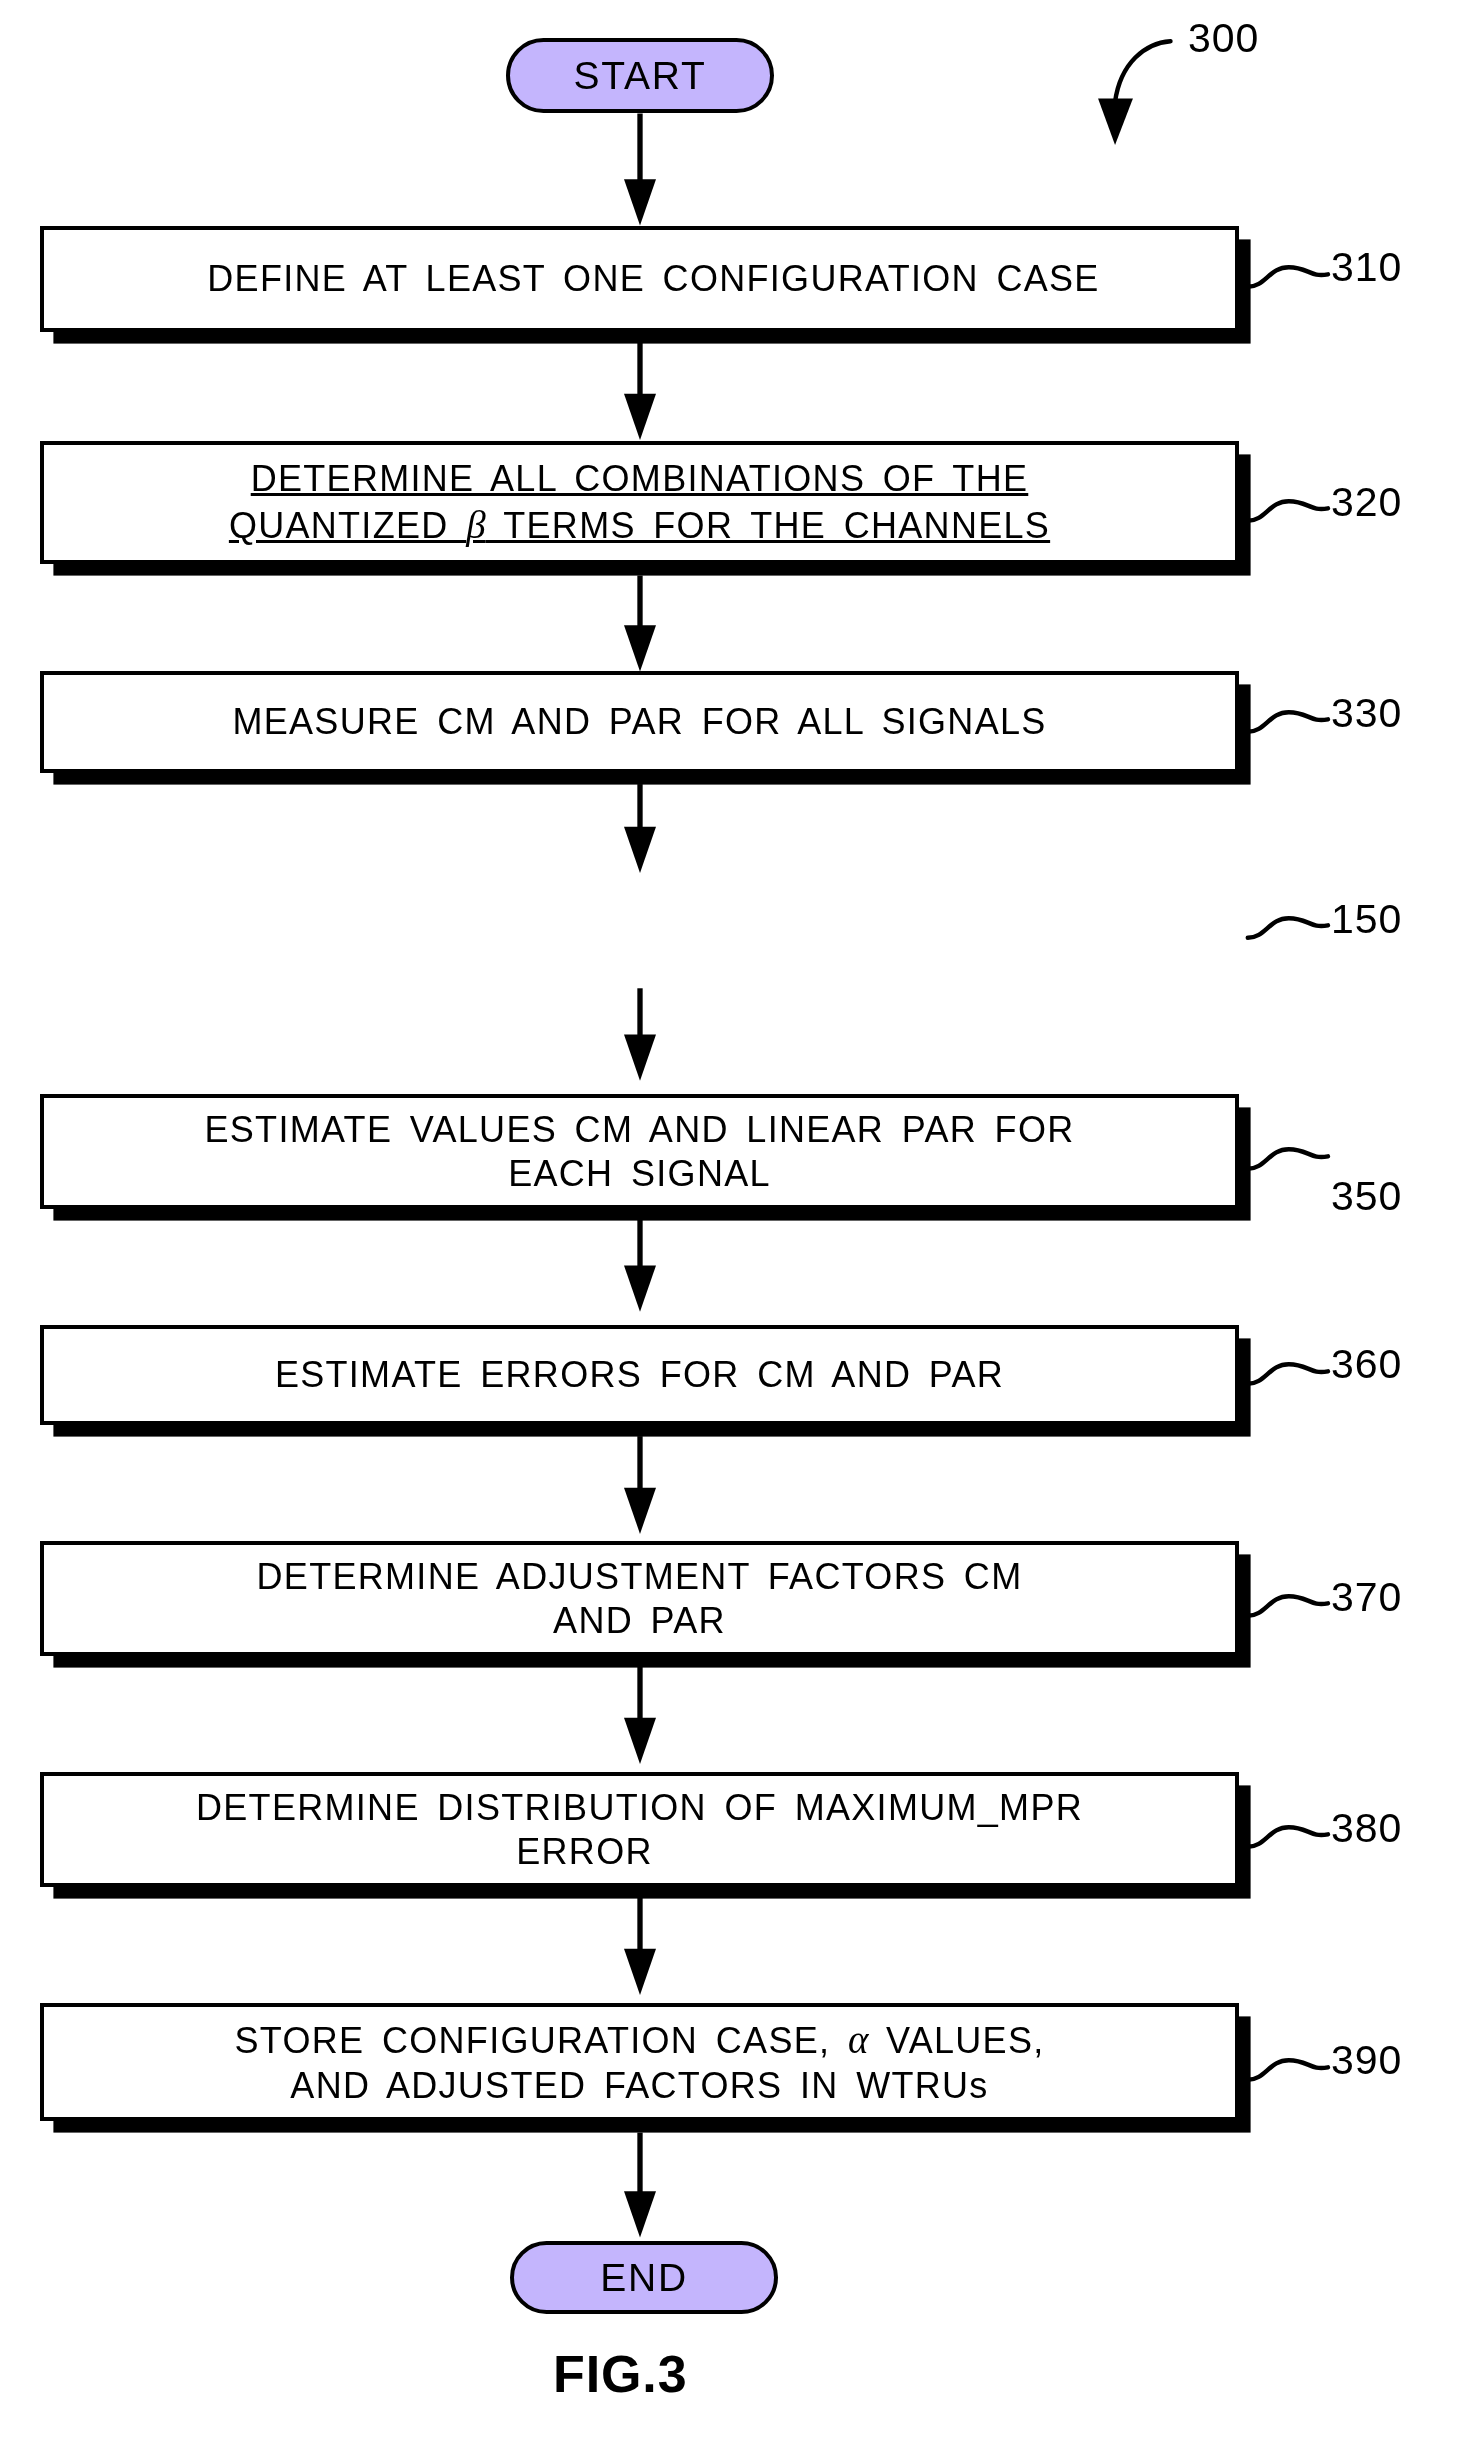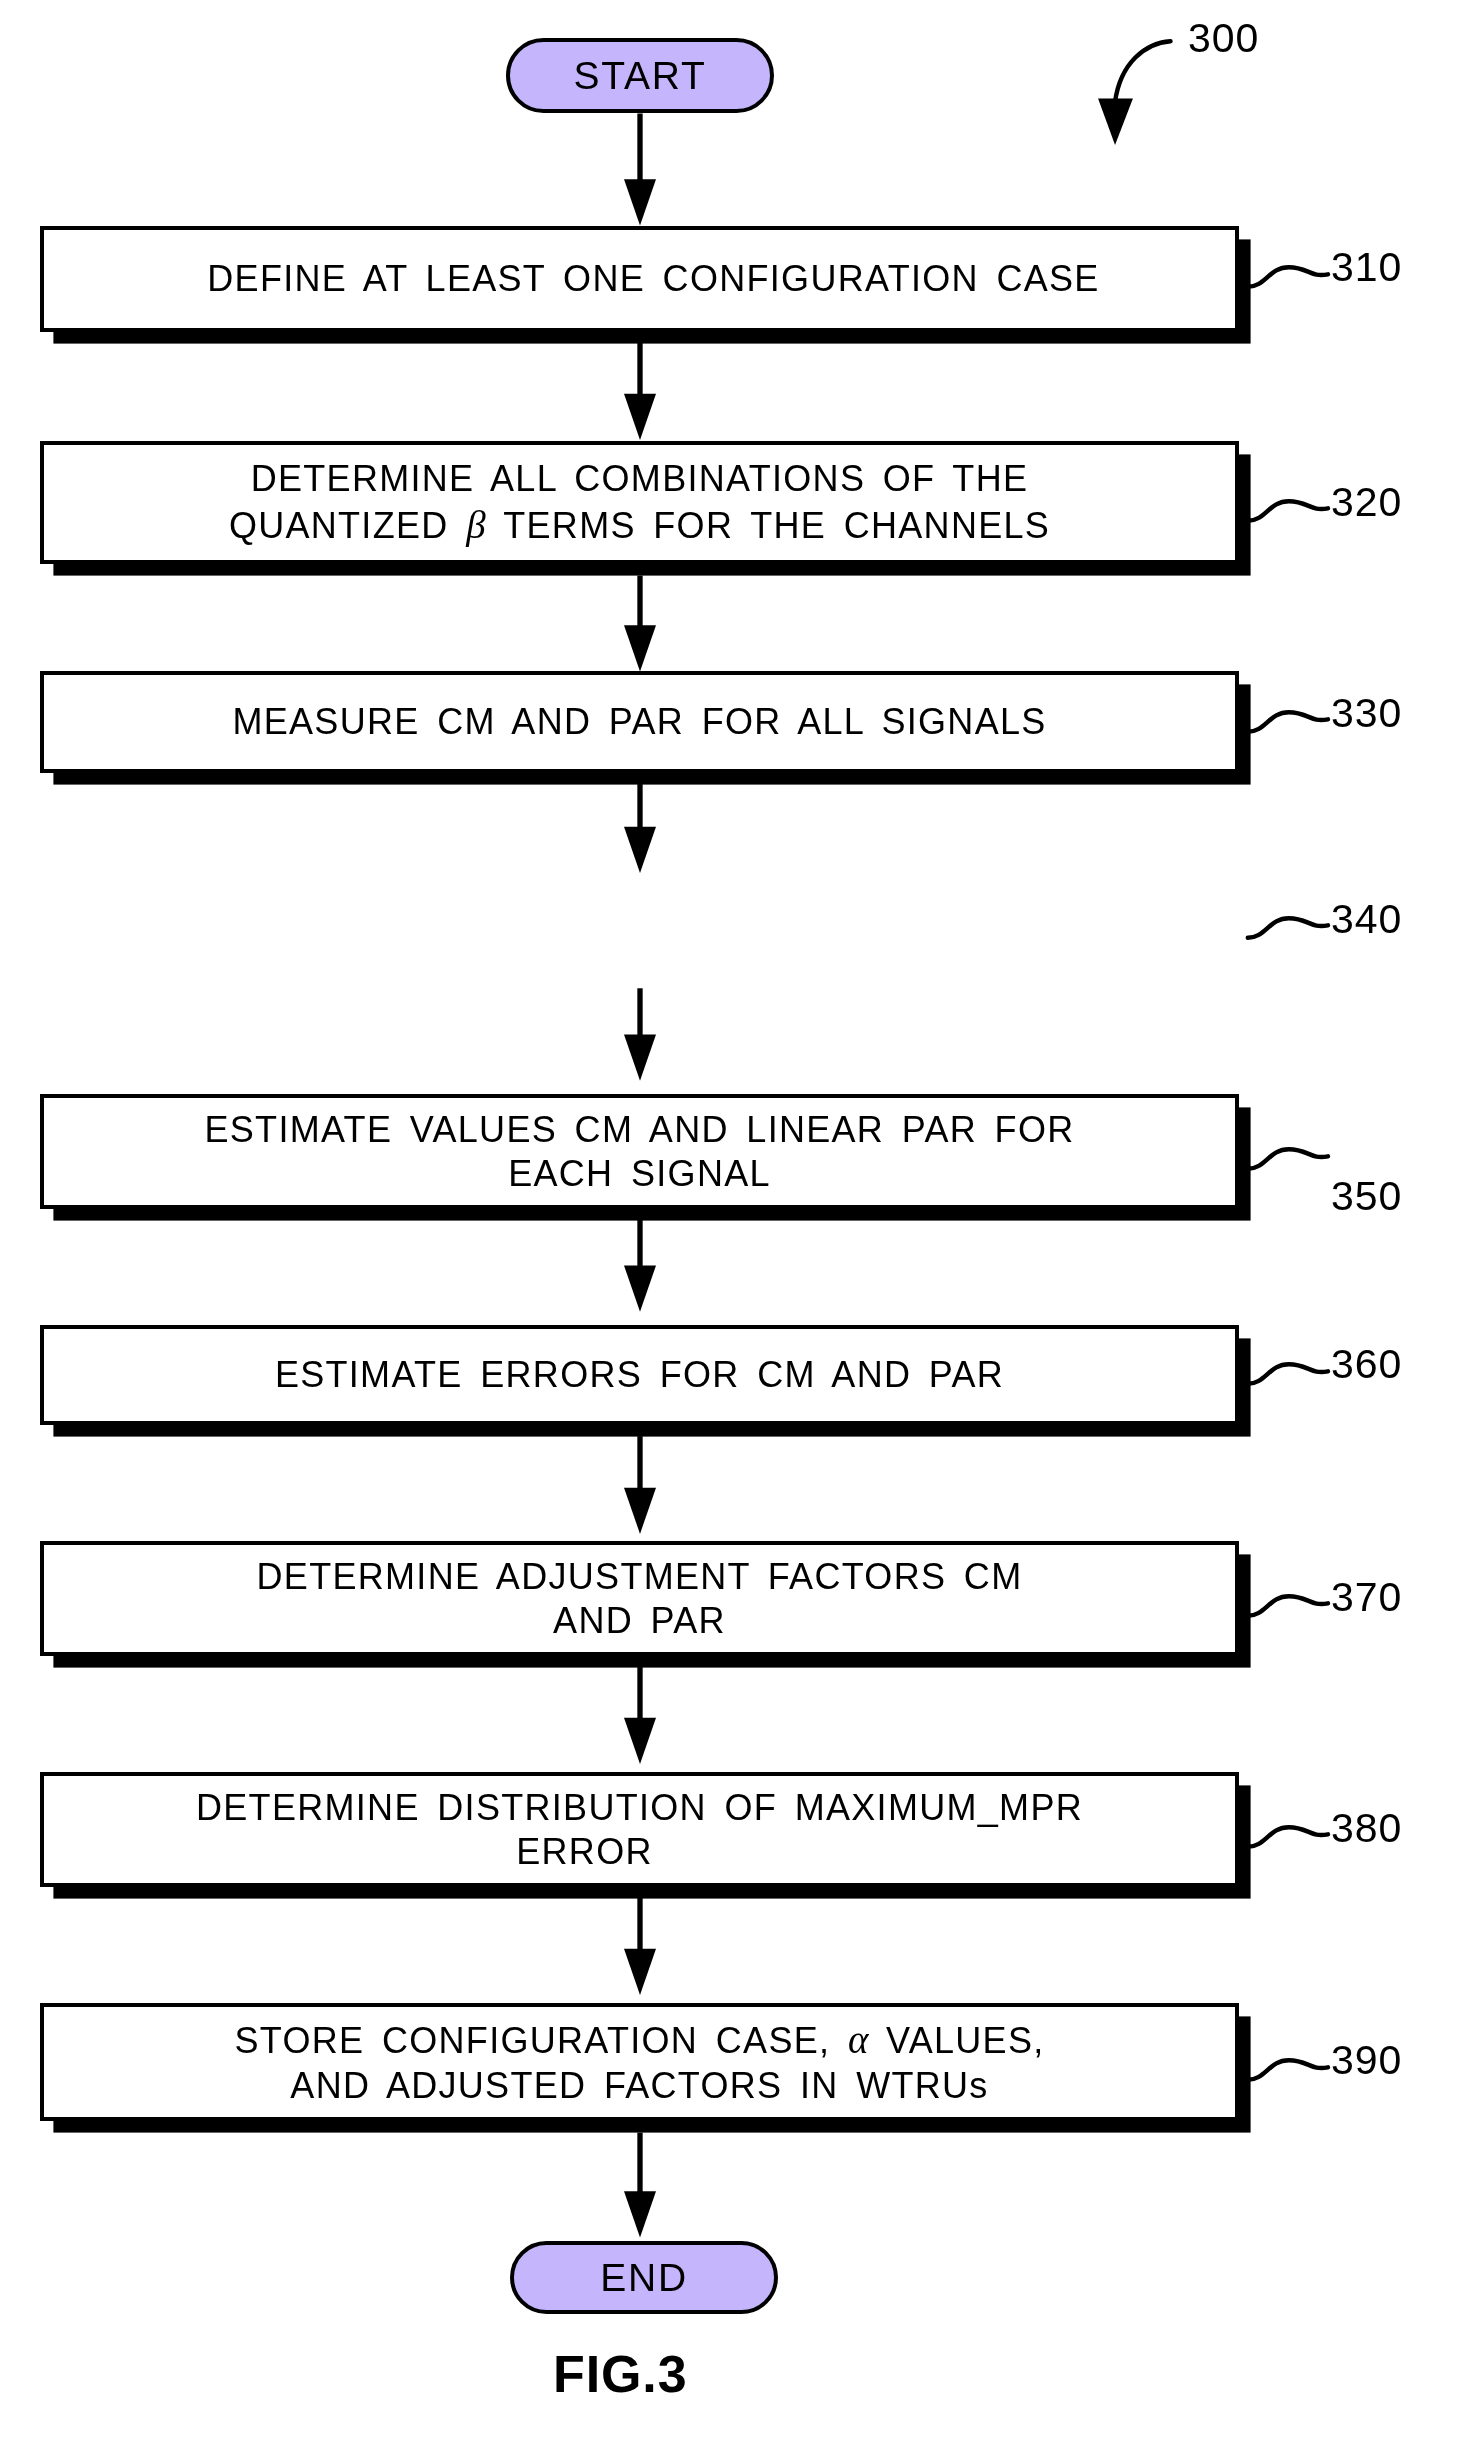--- a/index.html
+++ b/index.html
@@ -148,7 +148,7 @@
     </svg>
   </div>
 
-  <div class="process" style="left:40px; top:437px; width:1199px; height:123px;">
+  <div class="process" style="left:40px; top:437px; width:1199px; height:123px;text-decoration:underline;">
     <span class="process-label"><span>DETERMINE ALL COMBINATIONS OF THE</span><br><span>QUANTIZED <span class="beta">β</span> TERMS FOR THE CHANNELS</span></span>
   </div>
   <div class="ref-lead" style="left:1246px; top:474px;">

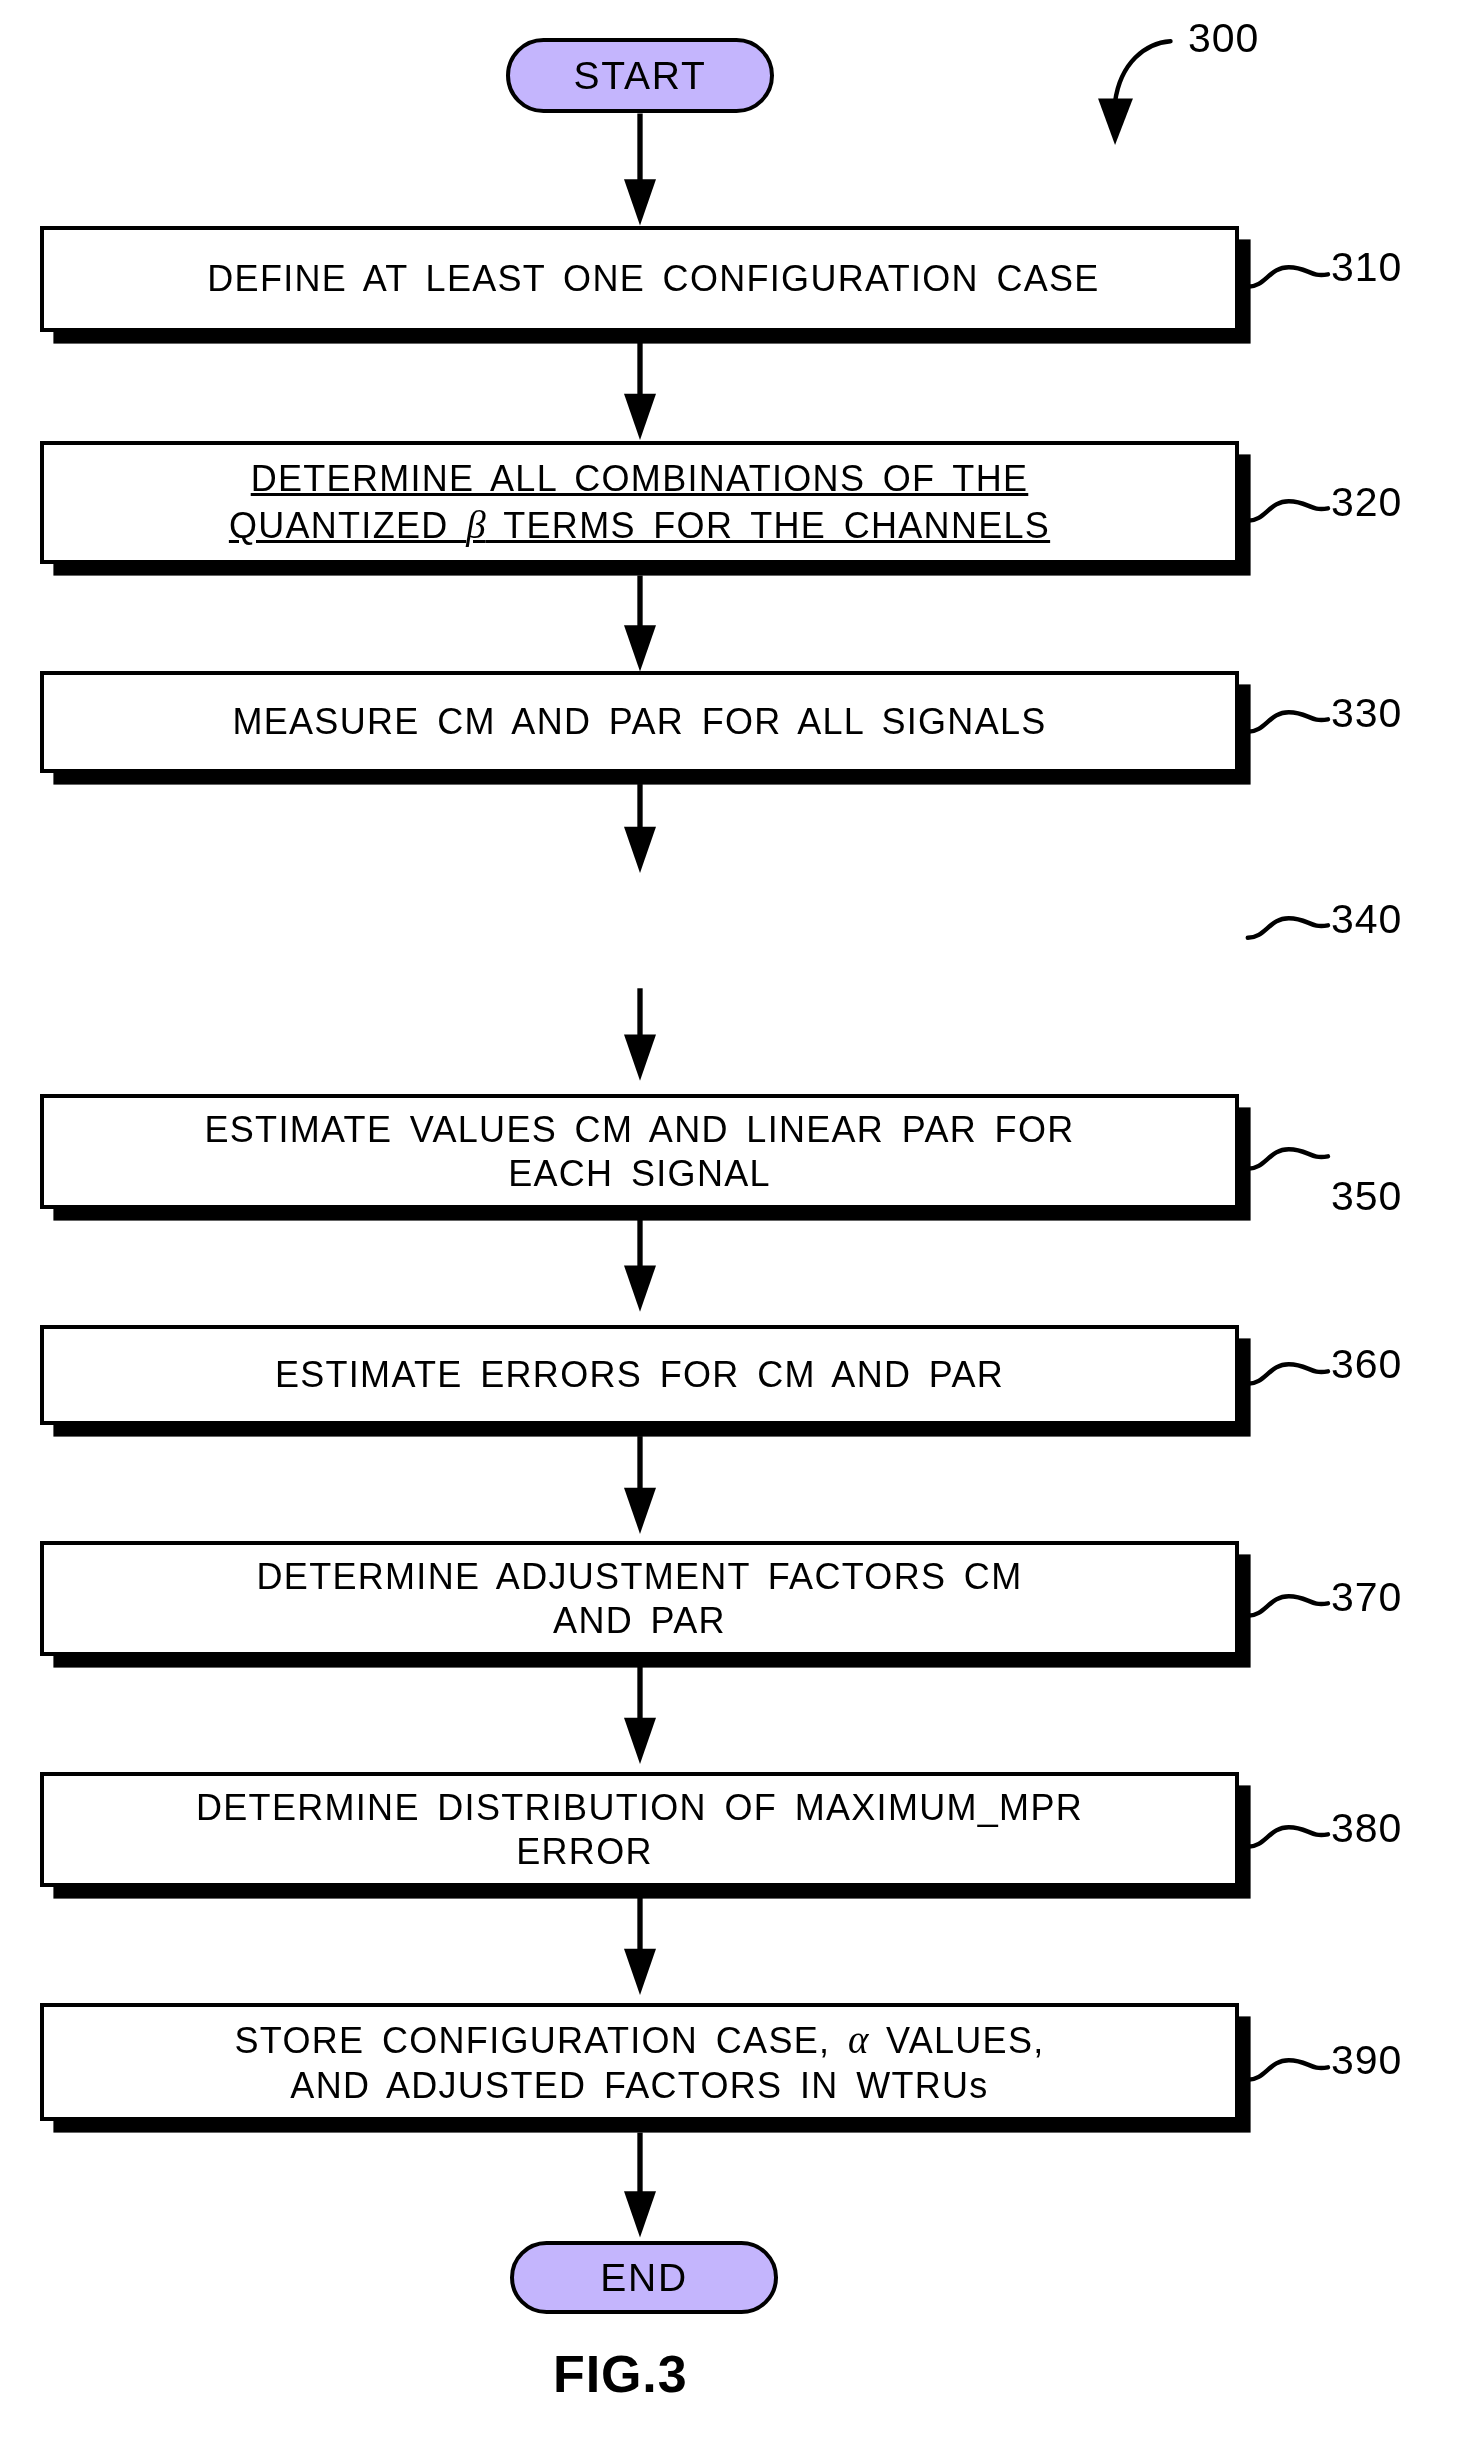--- a/index.html
+++ b/index.html
@@ -187,7 +187,7 @@
       <path d="M 2 48 C 22 48, 26 26, 48 26 C 70 26, 72 38, 92 34" fill="none" stroke="#000" stroke-width="5" stroke-linecap="round"></path>
     </svg>
   </div>
-  <div class="ref" style="left:1331px; top:895px;">340</div>
+  <div class="ref" style="left:1331px; top:895px;">150</div>
 
   <div class="connector" style="left:624px; top:984px;">
     <svg width="32" height="93" viewBox="0 0 36 104">

